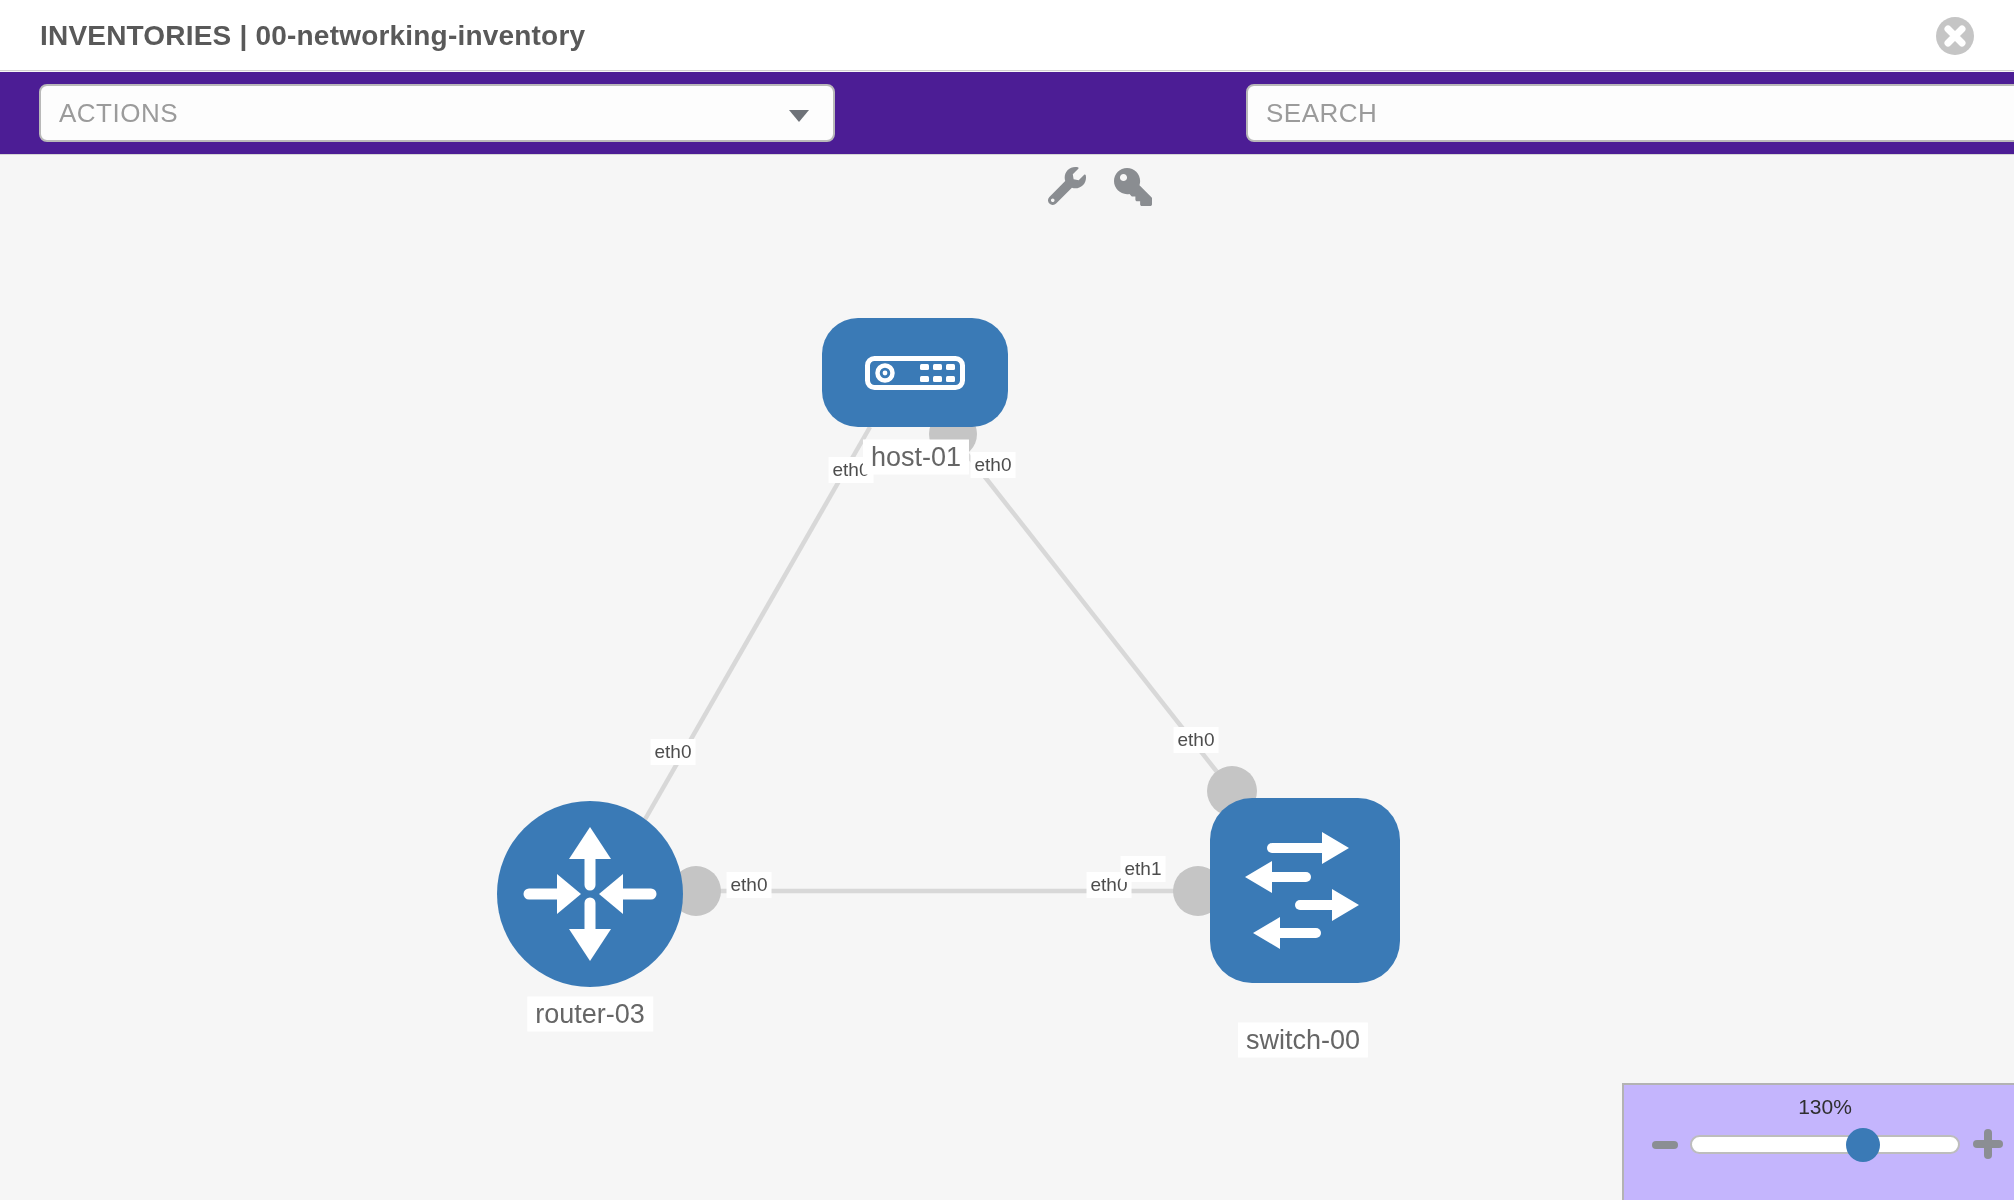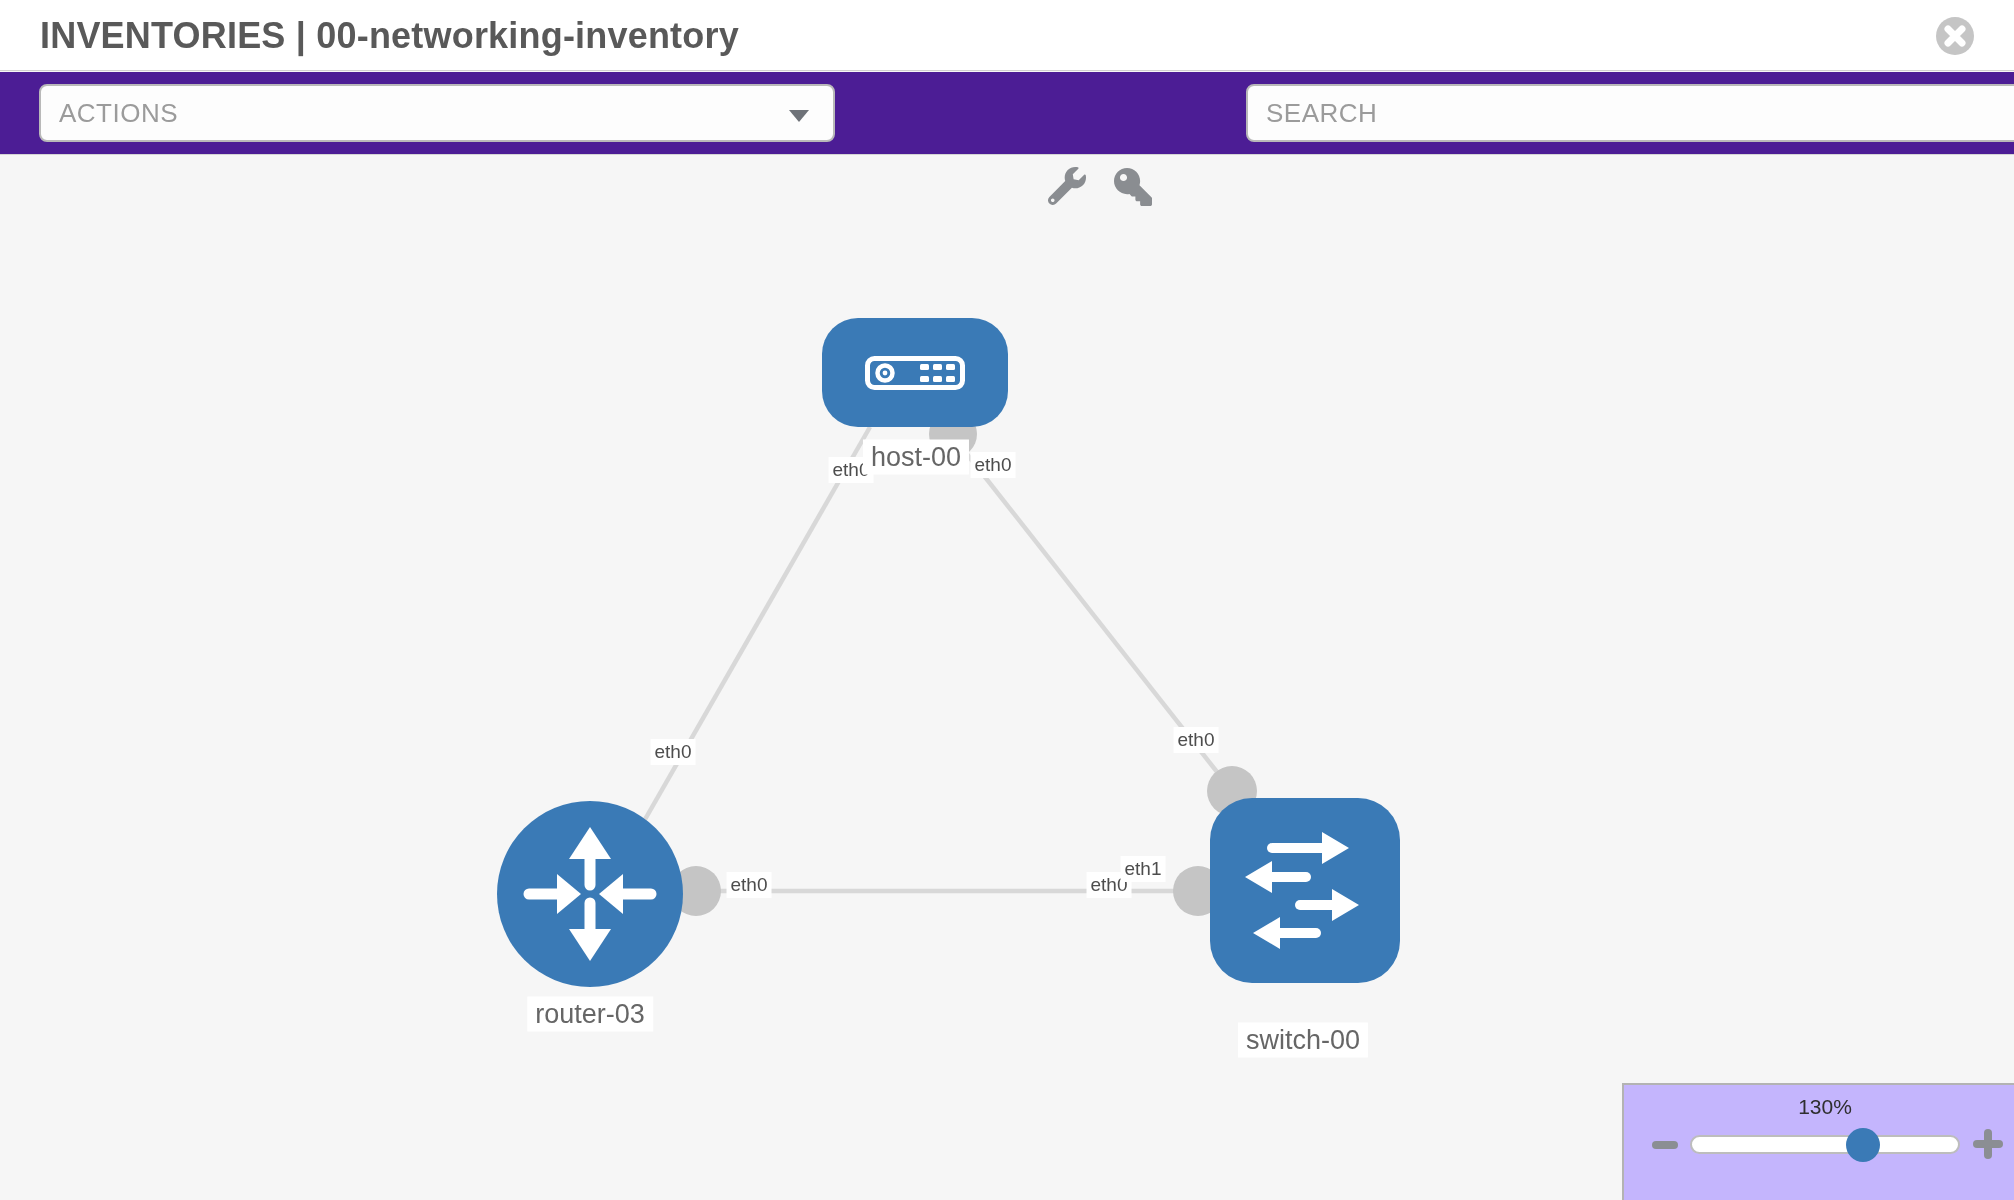--- a/index.html
+++ b/index.html
@@ -17,7 +17,7 @@
   }
   .page-title {
     position: absolute; left: 40px; top: 0; height: 70px; line-height: 71px;
-    font-size: 36px; font-weight: 700; color: #595959; letter-spacing: 0.2px;
+    font-size: 28px; font-weight: 700; color: #595959; letter-spacing: 0.2px;
   }
   .close-btn {
     position: absolute; right: 40px; top: 17px; width: 38px; height: 38px; cursor: pointer;

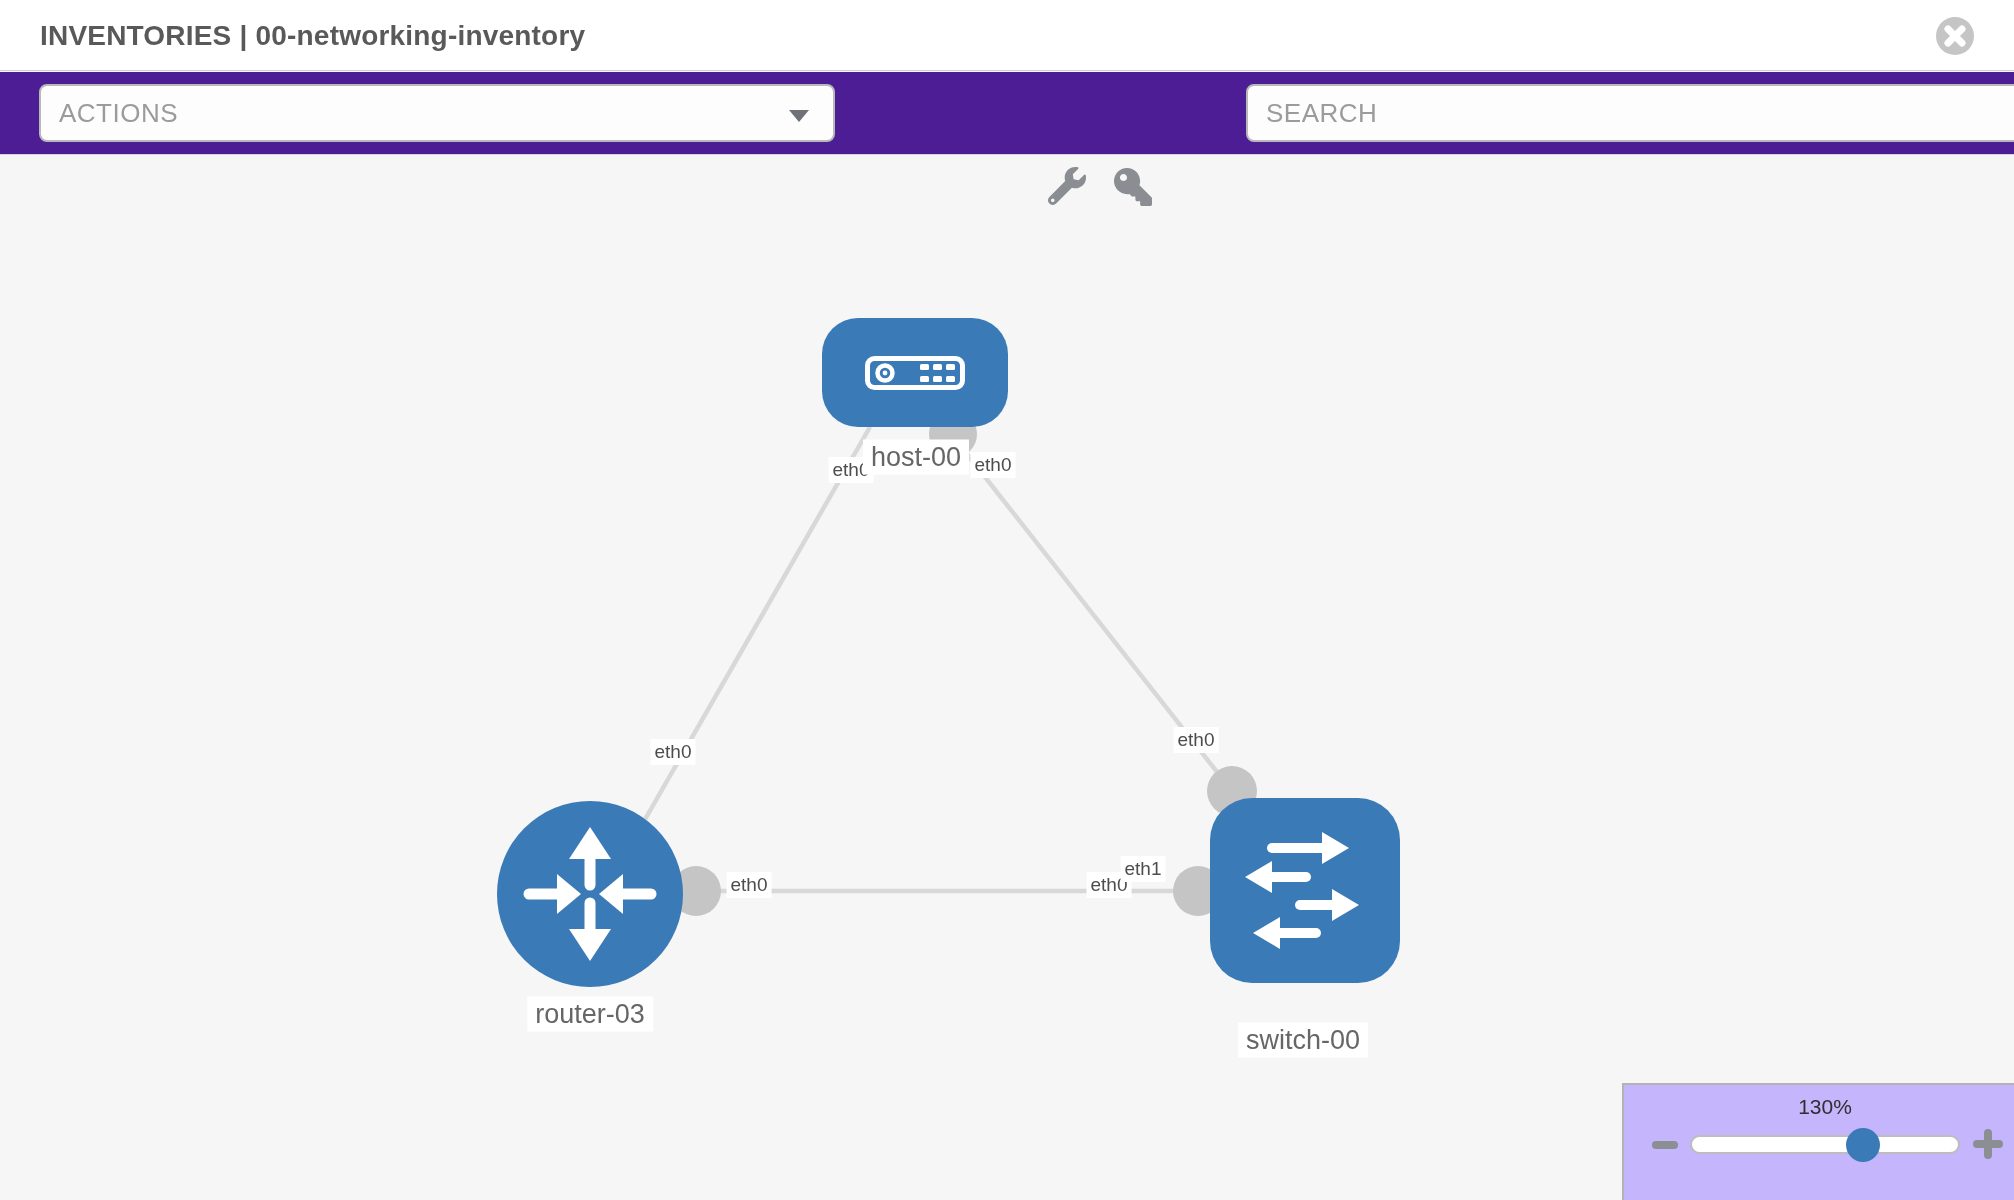--- a/index.html
+++ b/index.html
@@ -210,7 +210,7 @@
   <div class="if-label" style="left:1109px; top:730px;">eth0</div>
   <div class="if-label" style="left:1143px; top:714px;">eth1</div>
 
-  <div class="node-label" style="left:916px;  top:302px;">host-00</div>
+  <div class="node-label" style="left:916px;  top:302px;">host-01</div>
   <div class="node-label" style="left:590px;  top:859px;">router-03</div>
   <div class="node-label" style="left:1303px; top:885px;">switch-00</div>
 

